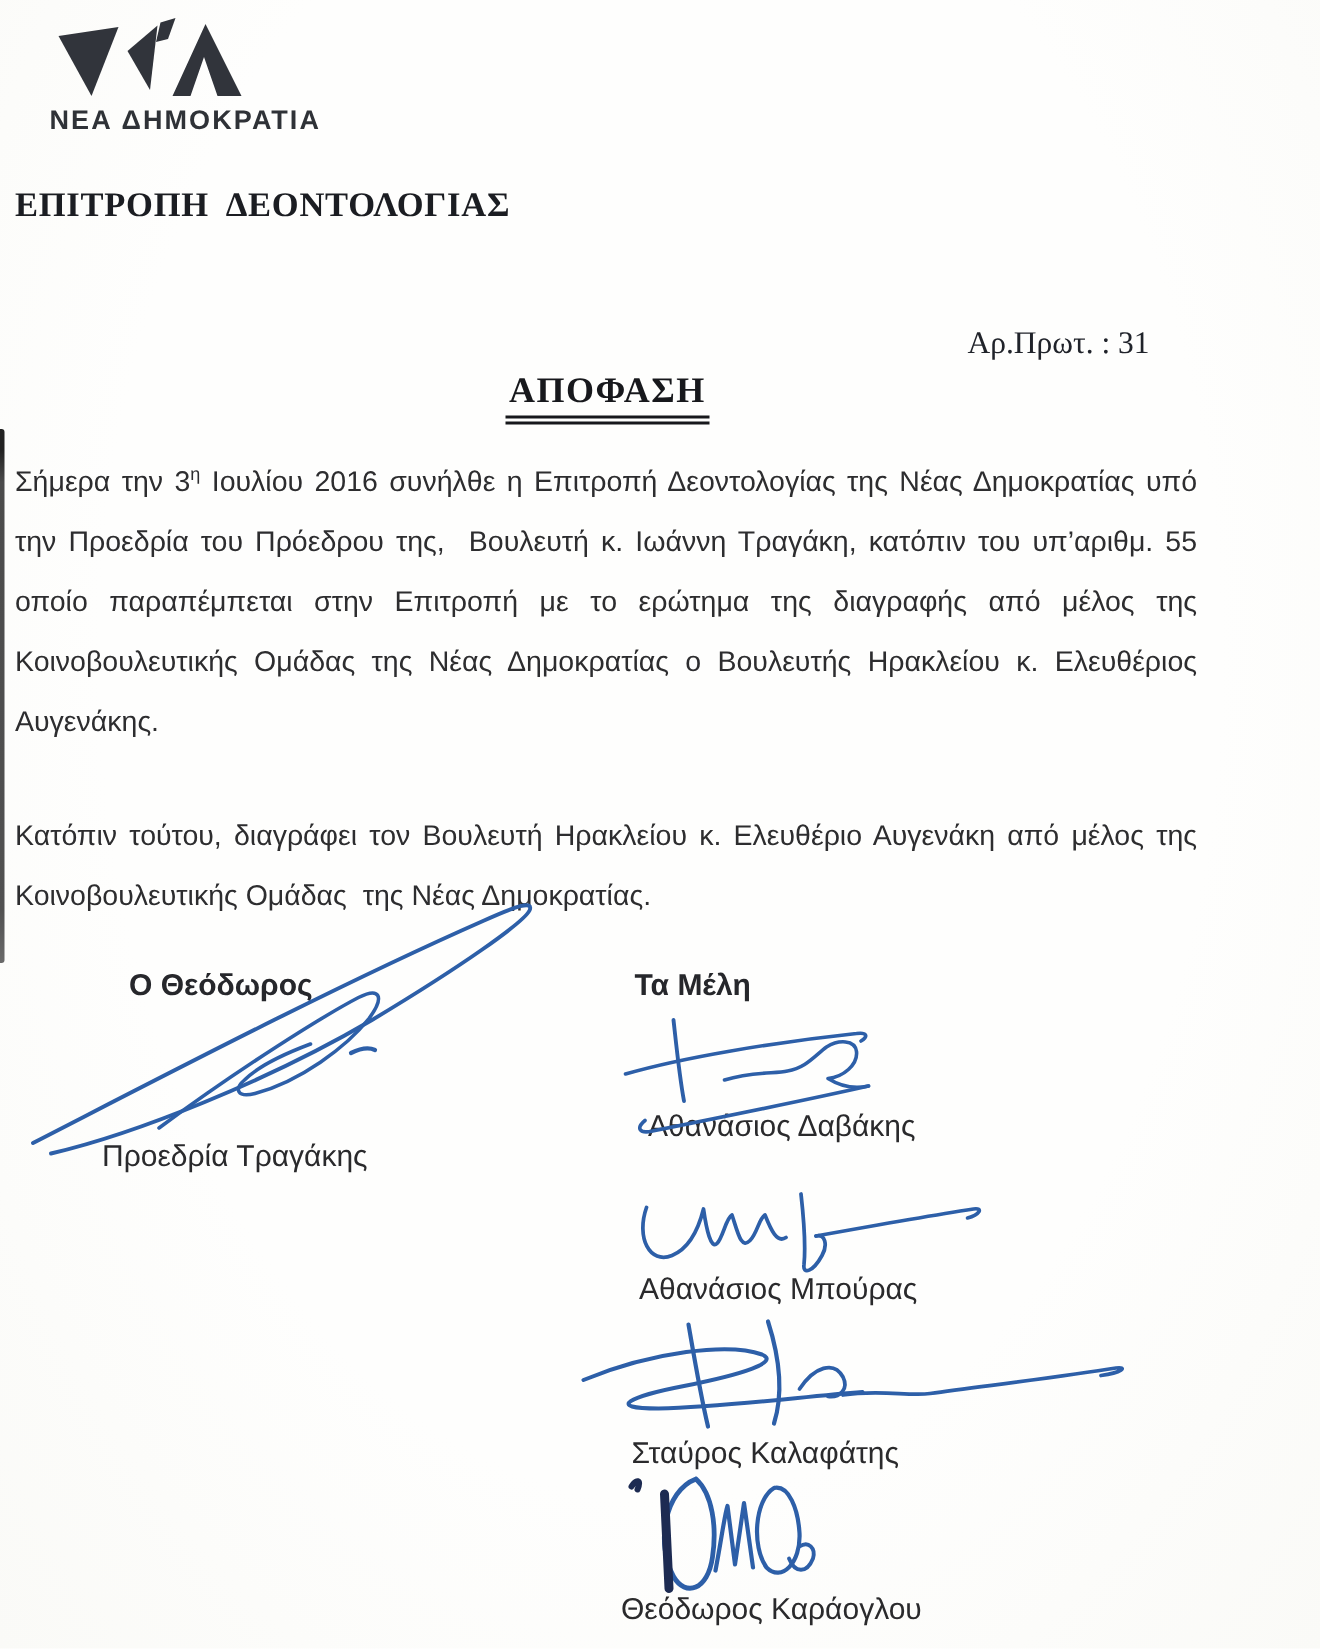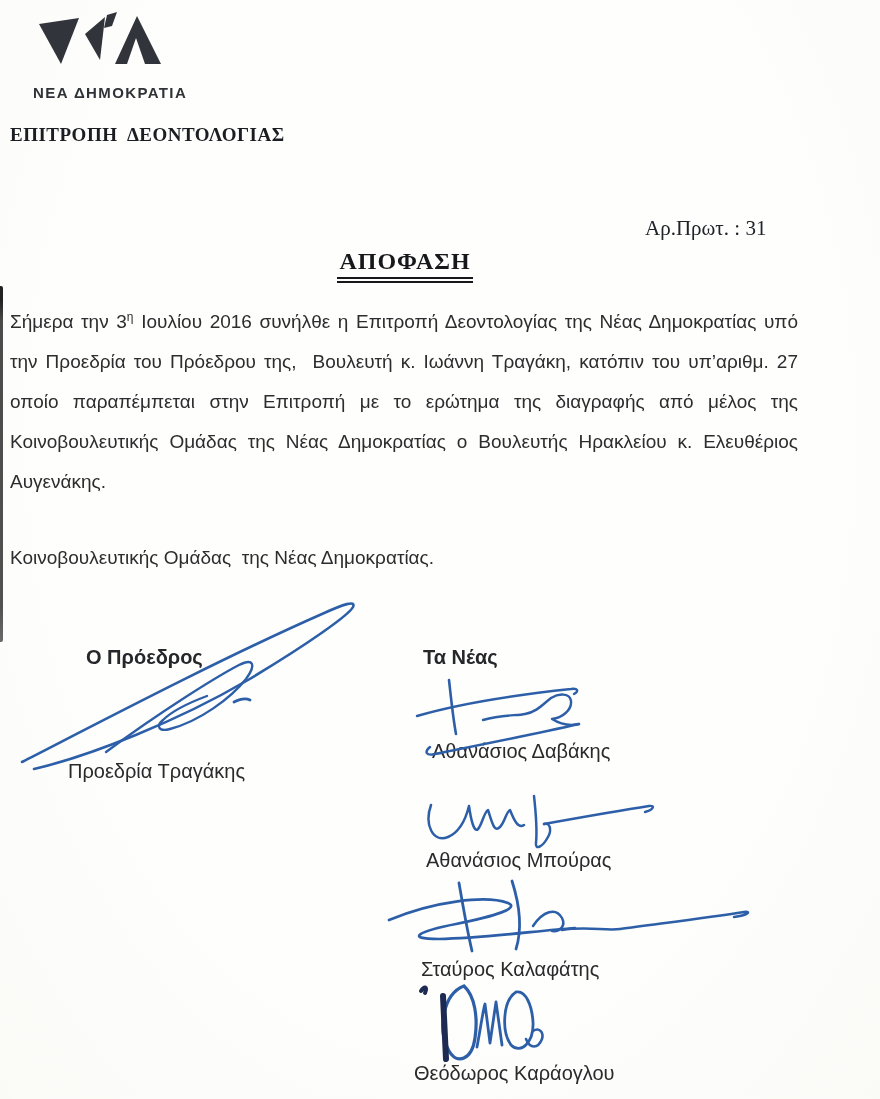--- a/index.html
+++ b/index.html
@@ -16,8 +16,8 @@
   .logo-block{position:absolute;left:33px;top:12px;width:150px;}
   .logo-mark{display:block;}
   .party-name{
-    margin-top:16px;
-    font-size:15px;font-weight:bold;letter-spacing:1.4px;
+    margin-top:2px;
+    font-size:18px;font-weight:bold;letter-spacing:1.4px;
     color:#2f3237;white-space:pre;
   }
   

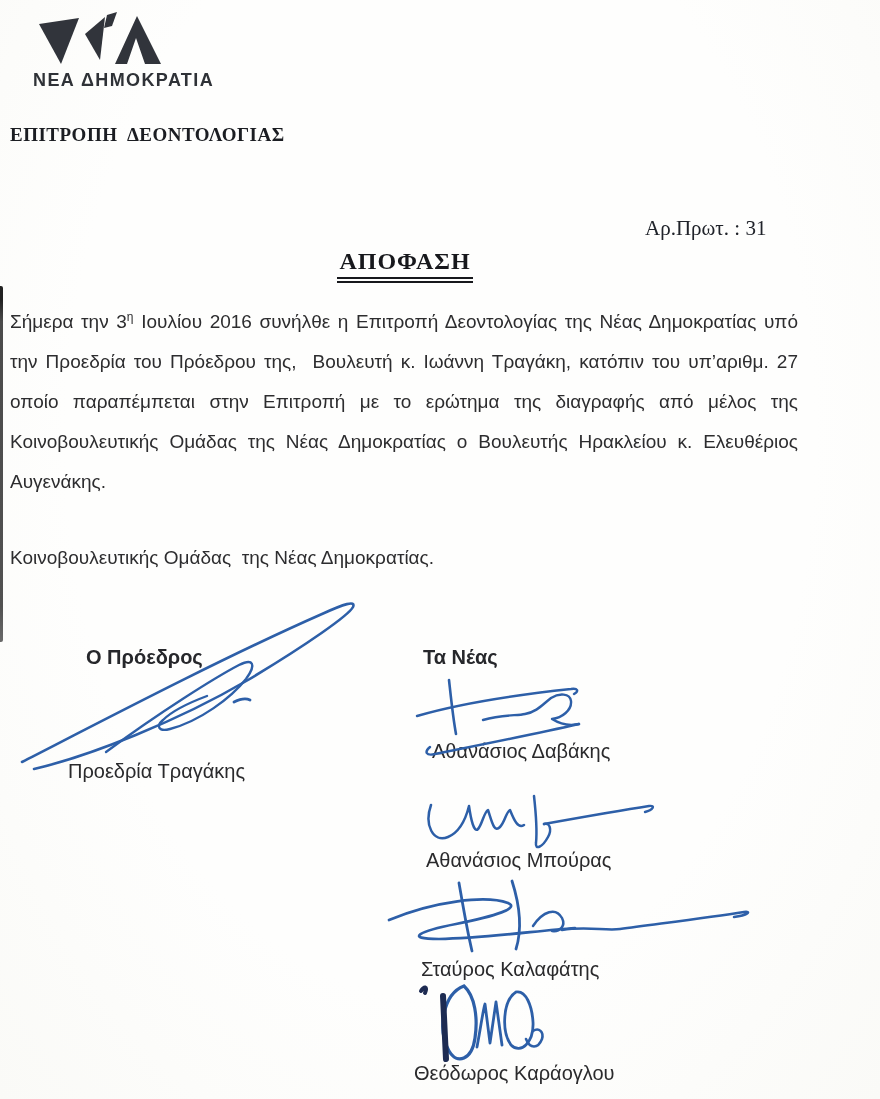--- a/index.html
+++ b/index.html
@@ -24,7 +24,7 @@
   .committee{
     position:absolute;left:10px;top:124px;
     font-family:"Liberation Serif", serif;
-    font-size:19px;font-weight:bold;letter-spacing:0.5px;
+    font-size:23px;font-weight:bold;letter-spacing:0.5px;
     color:#1b1d22;white-space:pre;
   }
   .protocol{

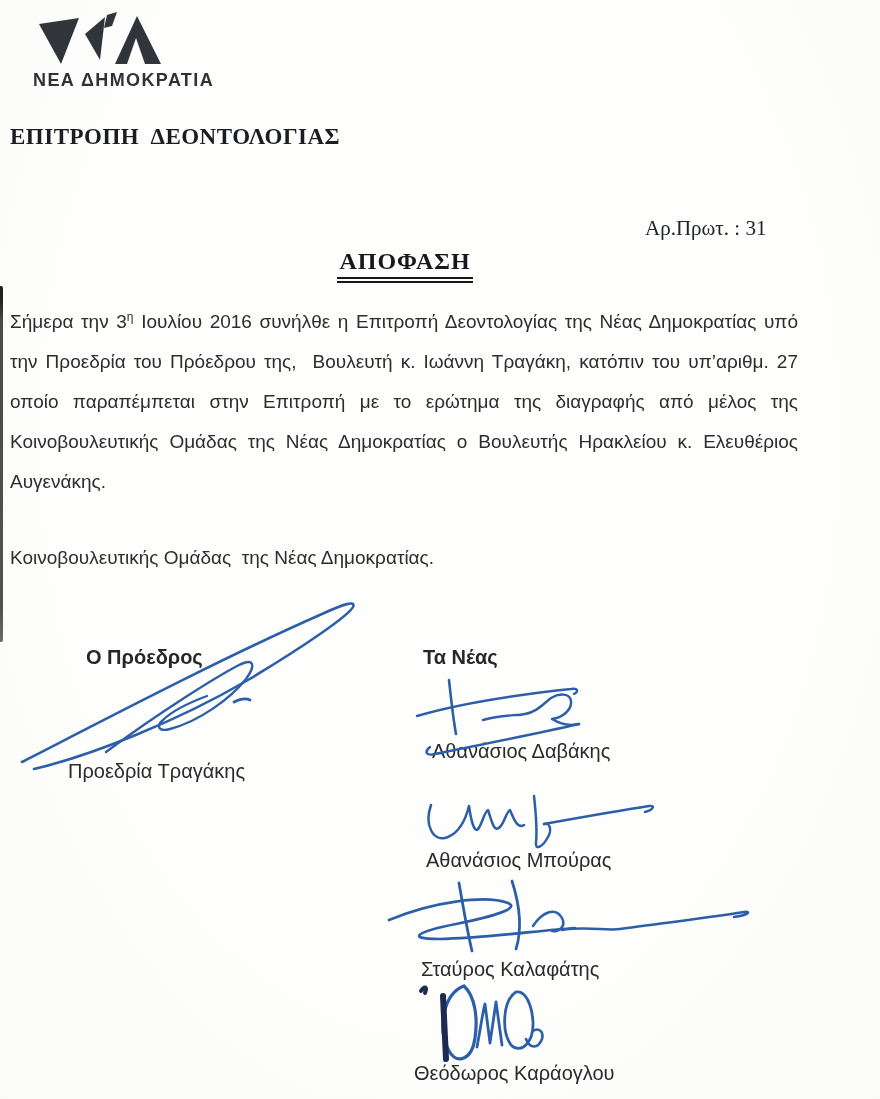--- a/index.html
+++ b/index.html
@@ -114,7 +114,7 @@
 
   <div class="paragraph p1">
     <div class="p-line"><span>Σήμερα την 3</span><sup>η</sup><span> Ιουλίου 2016 συνήλθε η Επιτροπή Δεοντολογίας της Νέας Δημοκρατίας υπό</span></div>
-    <div class="p-line">την Προεδρία του Πρόεδρου της,  Βουλευτή κ. Ιωάννη Τραγάκη, κατόπιν του υπ’αριθμ. 27</div>
+    <div class="p-line">την Προεδρία του Πρόεδρου της,  Βουλευτή κ. Ιωάννη Τραγάκη, κατόπιν του υπ’αριθμ. 55</div>
     <div class="p-line">οποίο παραπέμπεται στην Επιτροπή με το ερώτημα της διαγραφής από μέλος της</div>
     <div class="p-line">Κοινοβουλευτικής Ομάδας της Νέας Δημοκρατίας ο Βουλευτής Ηρακλείου κ. Ελευθέριος</div>
     <div class="p-line last">Αυγενάκης.</div>

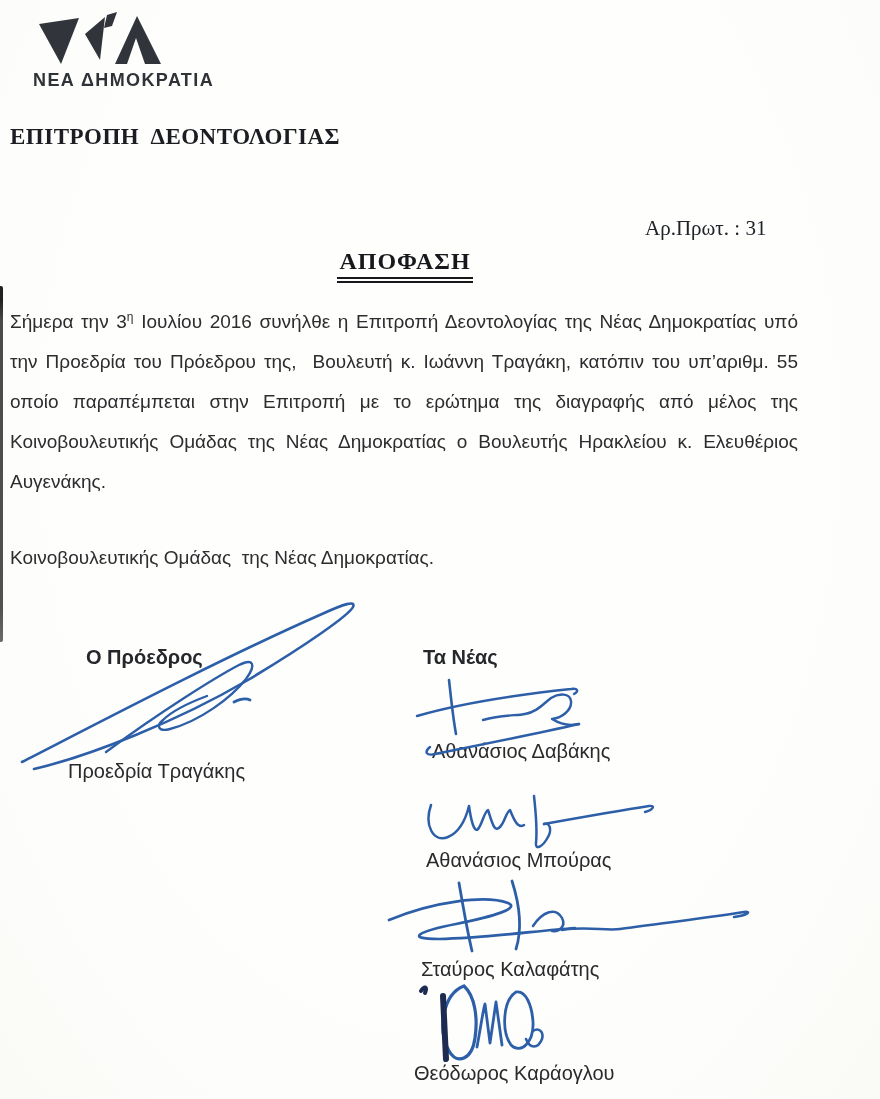--- a/index.html
+++ b/index.html
@@ -121,6 +121,7 @@
   </div>
 
   <div class="paragraph p2">
+    <div class="p-line">Κατόπιν τούτου, διαγράφει τον Βουλευτή Ηρακλείου κ. Ελευθέριο Αυγενάκη από μέλος της</div>
     <div class="p-line last">Κοινοβουλευτικής Ομάδας  της Νέας Δημοκρατίας.</div>
   </div>
 

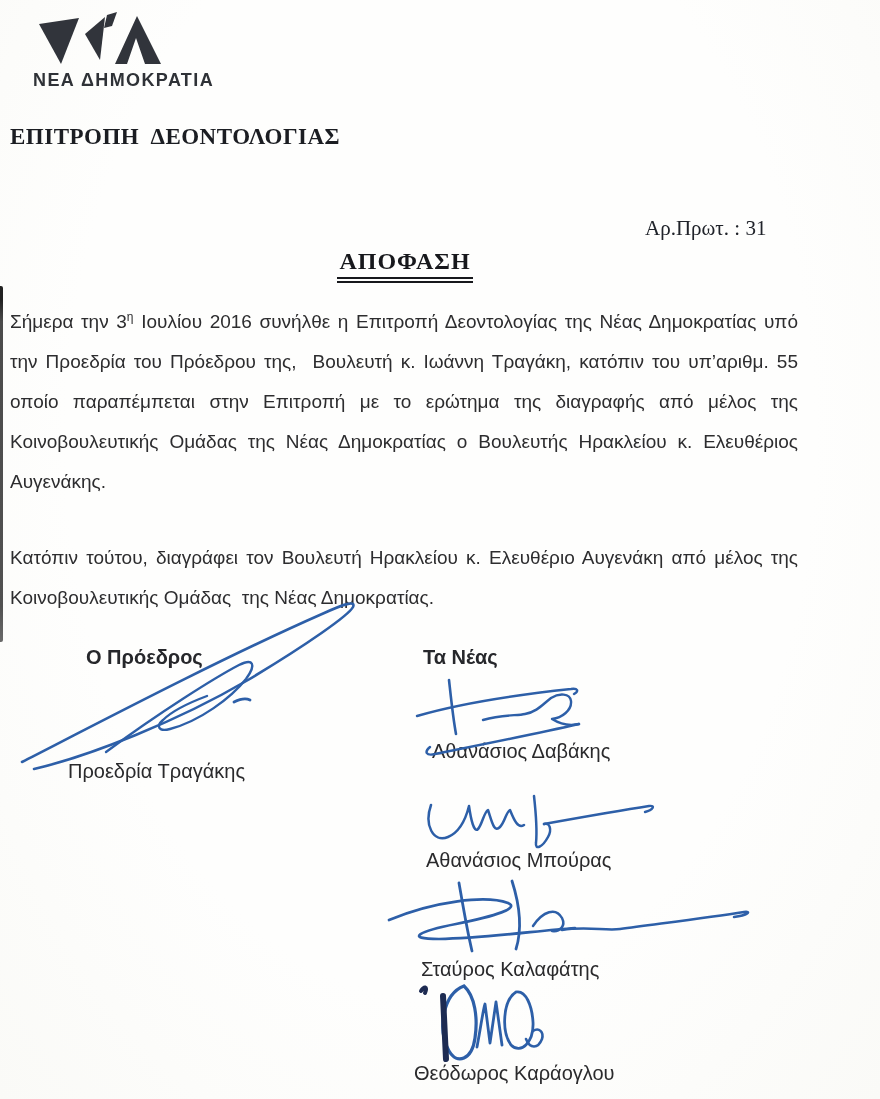--- a/index.html
+++ b/index.html
@@ -125,7 +125,7 @@
     <div class="p-line last">Κοινοβουλευτικής Ομάδας  της Νέας Δημοκρατίας.</div>
   </div>
 
-  <div class="sig-label president-label">Ο Πρόεδρος</div>
+  <div class="sig-label president-label">Ο Θεόδωρος</div>
 
   <svg class="sig sig1" width="352" height="180" viewBox="0 0 352 180" aria-hidden="true">
     <path d="M 12,168 C 90,128 212,64 312,20 C 334,10 346,6 343,13 C 339,21 298,50 238,86 C 168,127 80,162 24,175" stroke="#2d5fa8" stroke-width="2.6"></path>

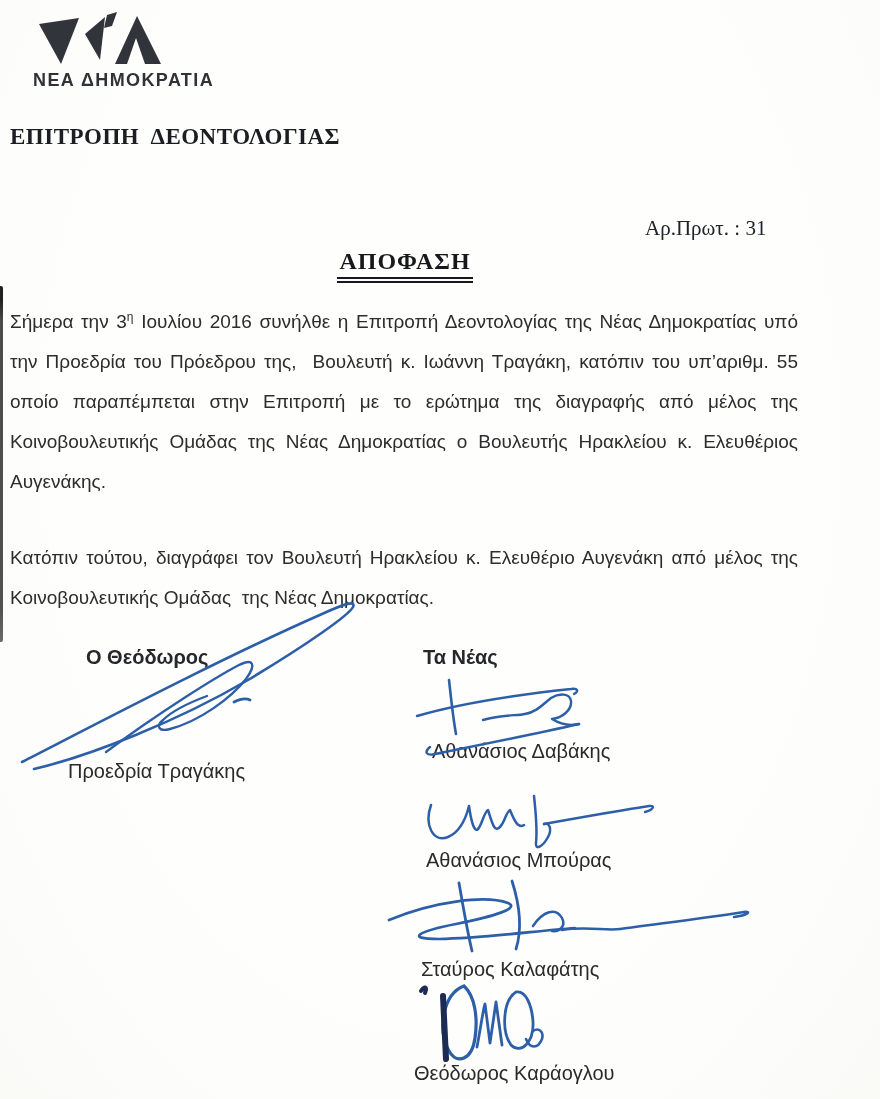--- a/index.html
+++ b/index.html
@@ -135,7 +135,7 @@
 
   <div class="sig-name president-name">Προεδρία Τραγάκης</div>
 
-  <div class="sig-label members-label">Τα Νέας</div>
+  <div class="sig-label members-label">Τα Μέλη</div>
 
   <svg class="sig sig2" width="205" height="88" viewBox="0 0 205 88" aria-hidden="true">
     <path d="M 36,8 C 38,26 40,46 43,62" stroke="#2d5fa8" stroke-width="2.6"></path>

